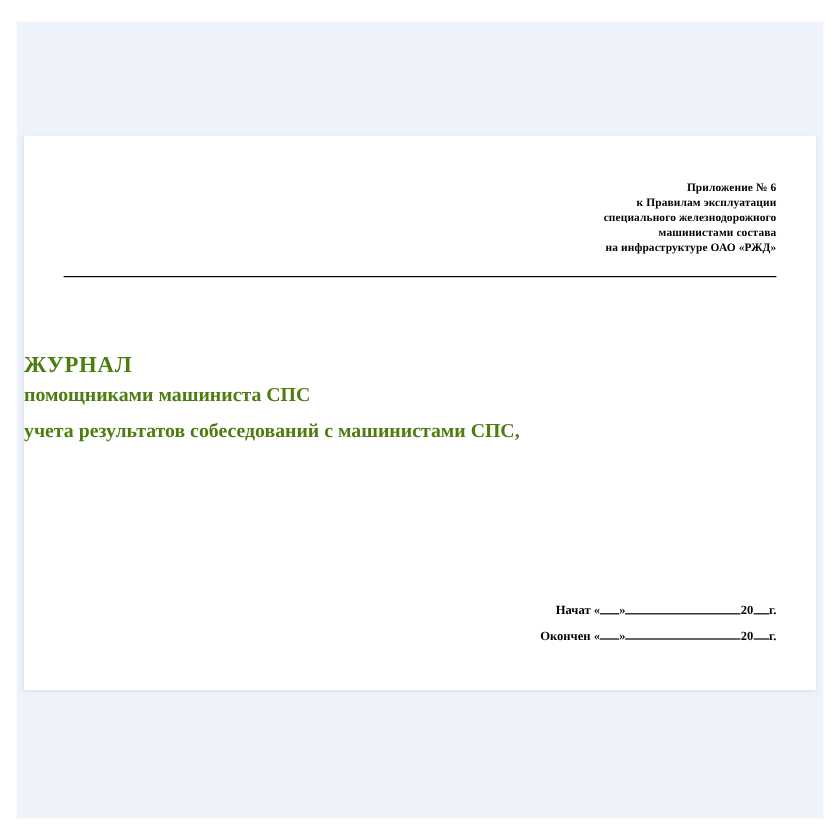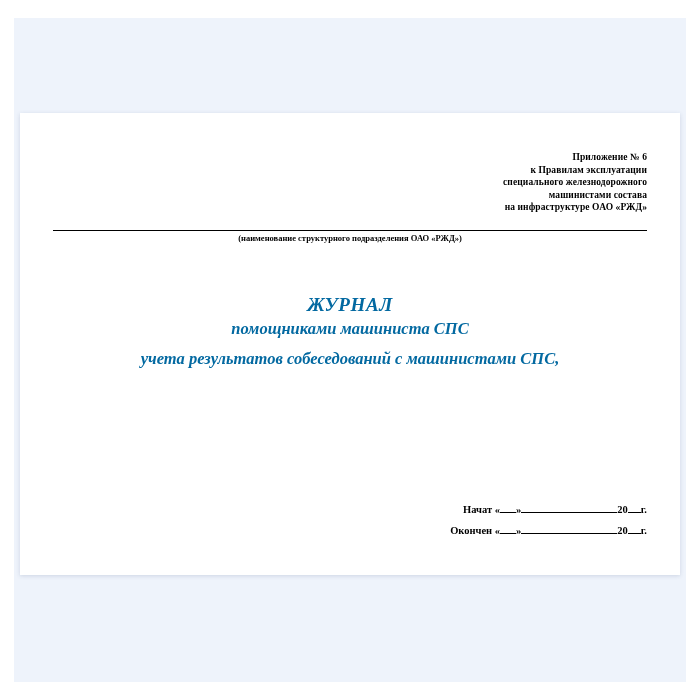--- a/index.html
+++ b/index.html
@@ -177,7 +177,6 @@
       </div>
 
       <div class="unit-rule"></div>
-      <div class="unit-caption">(наименование структурного подразделения ОАО «РЖД»)</div>
 
       <div class="title-block">
         <div class="title-main">ЖУРНАЛ</div>

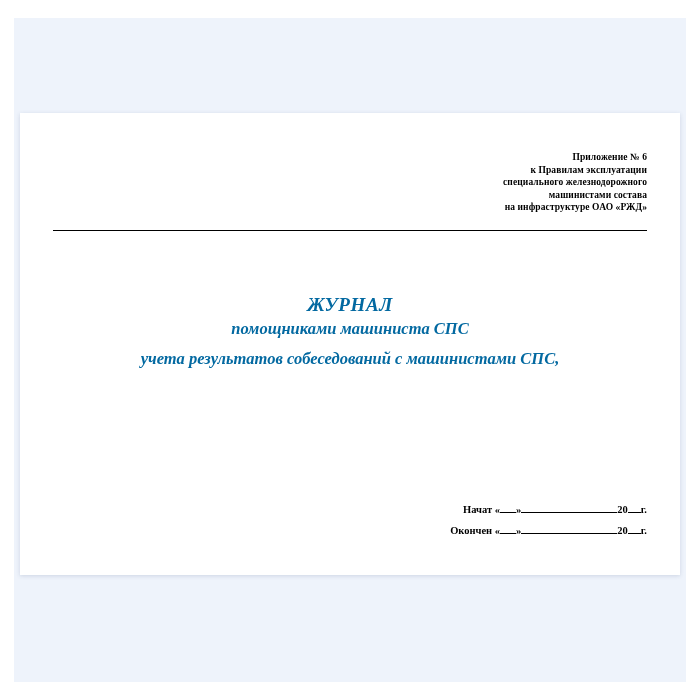--- a/index.html
+++ b/index.html
@@ -113,9 +113,7 @@
     left: 0;
     top: 164px;
     width: 100%;
-    text-align: center;
-    color: #0369a1;
-    font-style: italic;
+    color: #4d7c0f;
   }
   .title-main {
     font-size: 19px;

